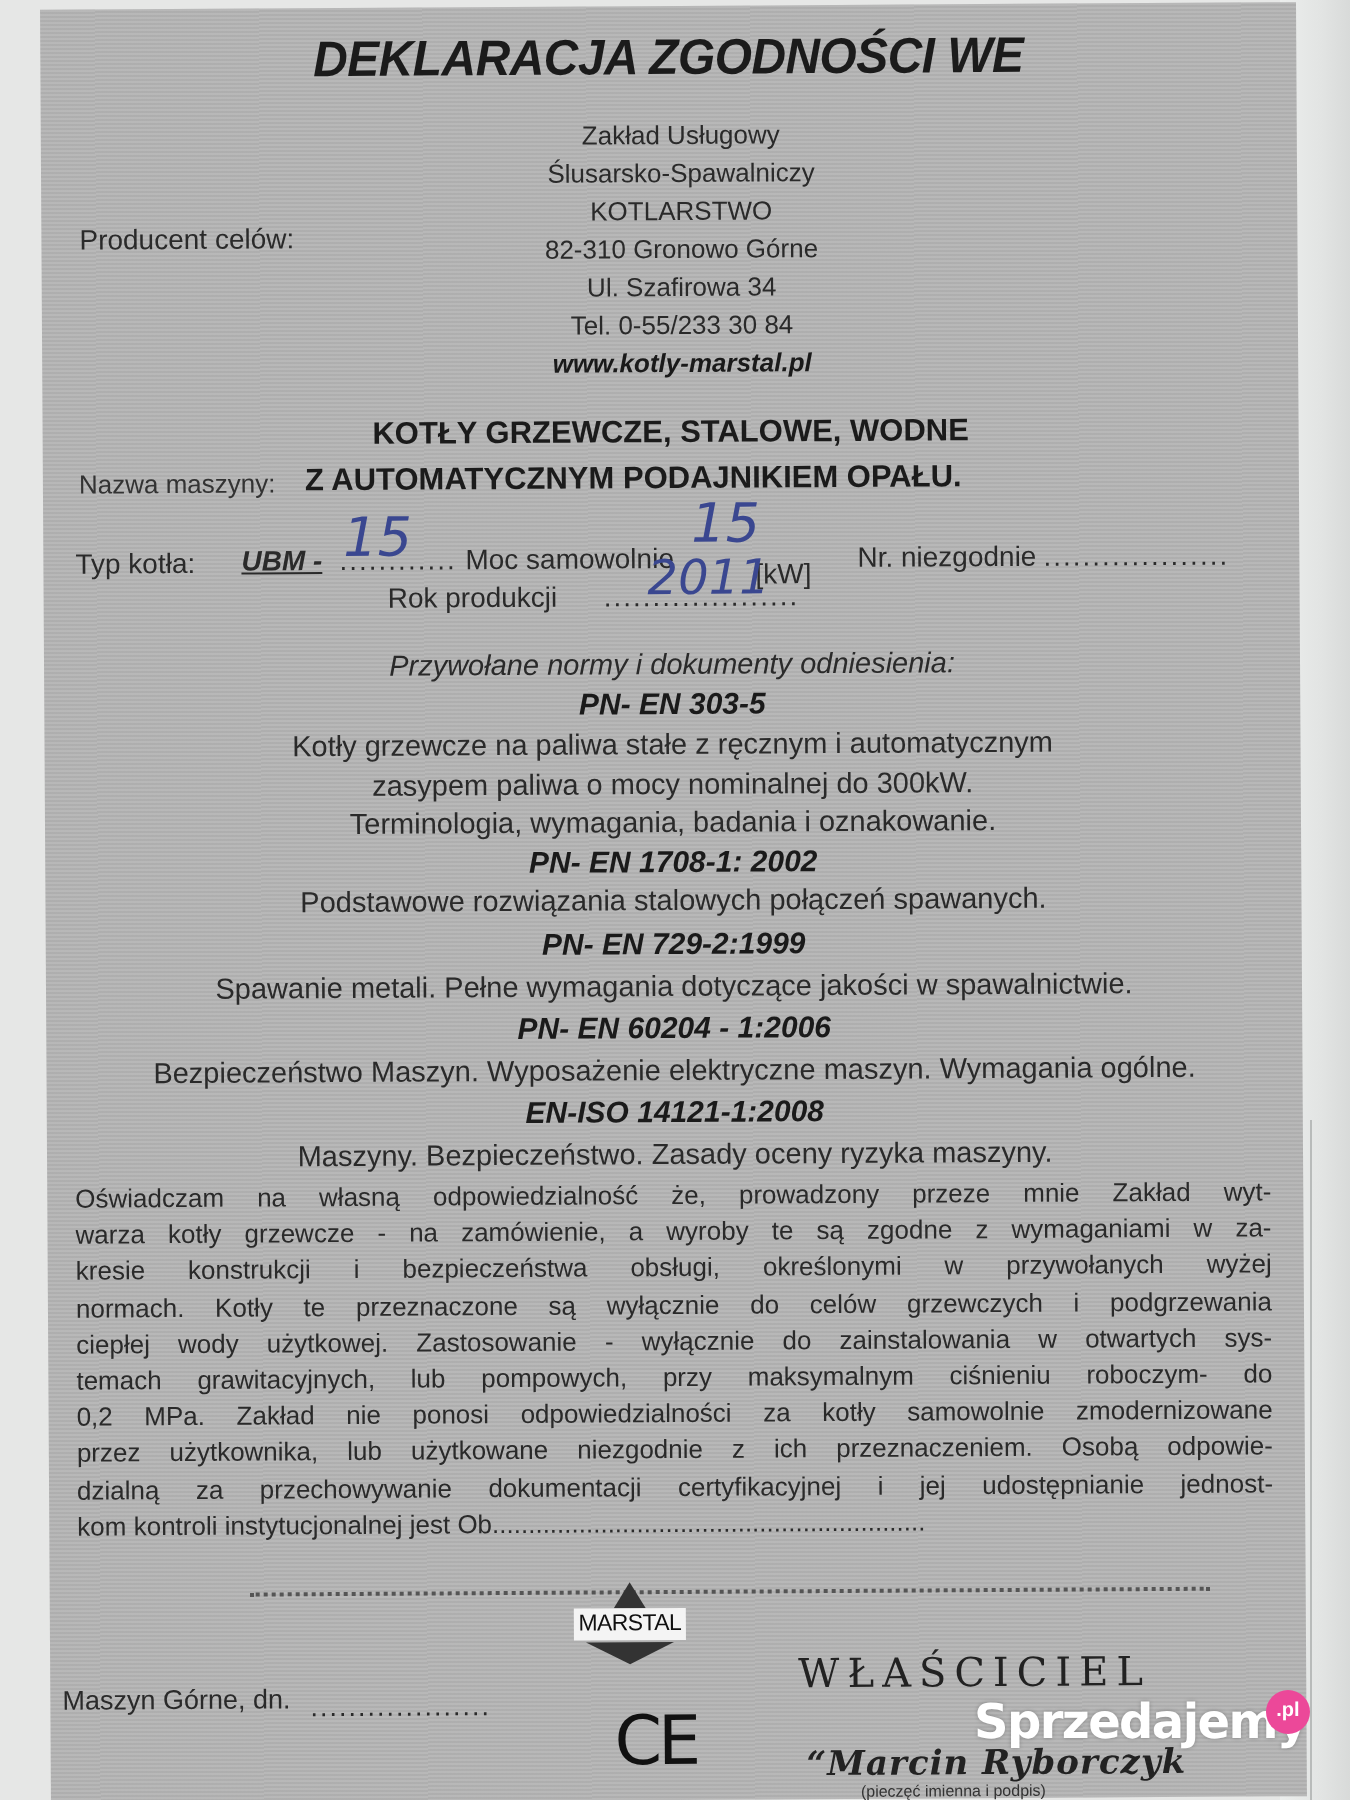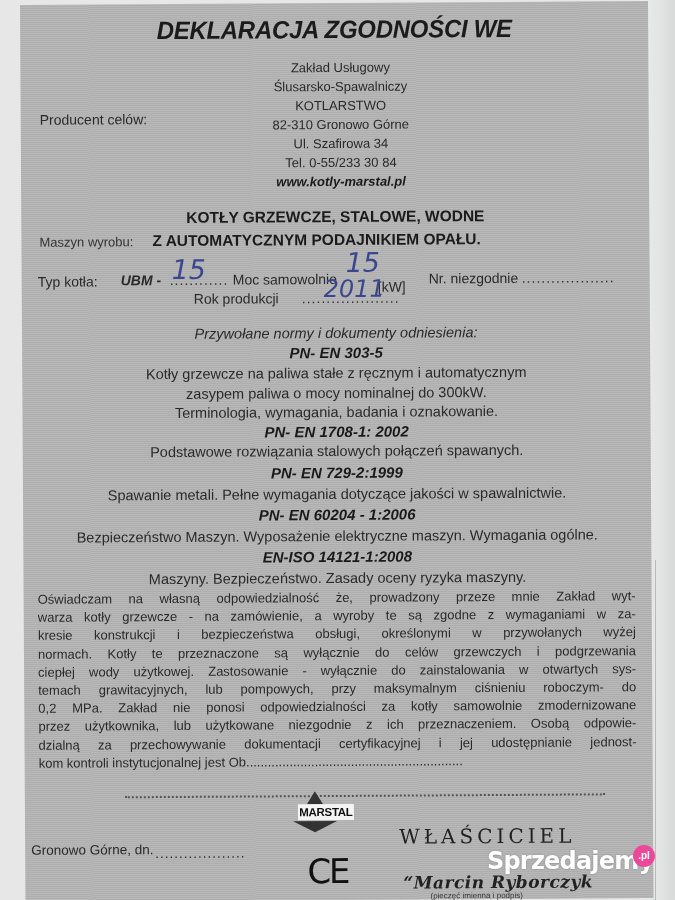--- a/index.html
+++ b/index.html
@@ -86,7 +86,7 @@
   </div>
 
   <div class="abs center prod-title" style="top:205px;">KOTŁY GRZEWCZE, STALOWE, WODNE</div>
-  <div class="abs nazwa-label">Maszyn wyrobu:</div>
+  <div class="abs nazwa-label">Nazwa maszyny:</div>
   <div class="abs prod-title" style="left:131px; top:228px;">Z AUTOMATYCZNYM PODAJNIKIEM OPAŁU.</div>
 
   <div class="abs row-label" style="left:16px; top:269px;">Typ kotła:</div>

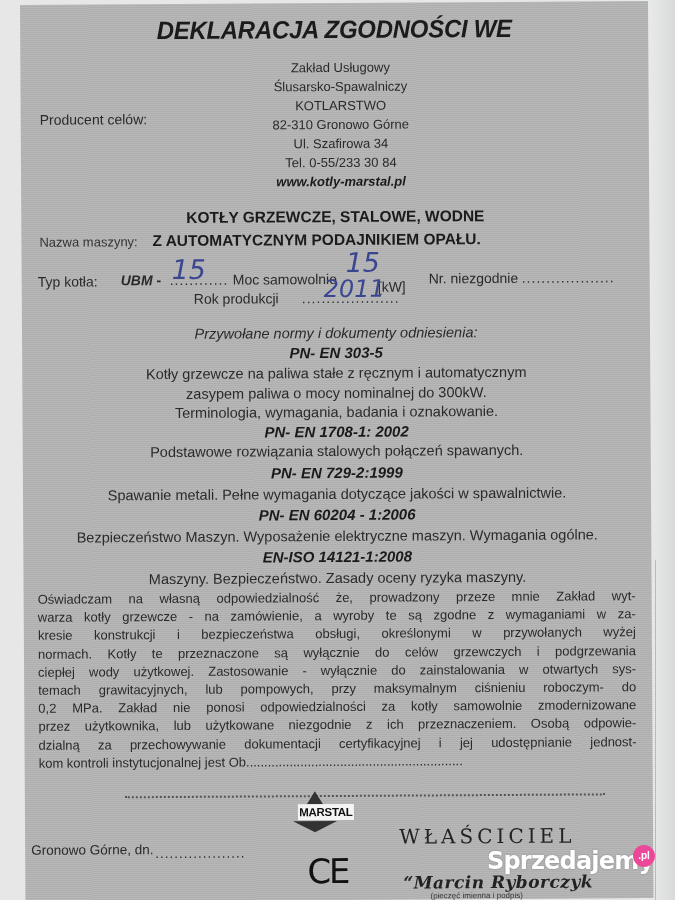--- a/index.html
+++ b/index.html
@@ -90,7 +90,7 @@
   <div class="abs prod-title" style="left:131px; top:228px;">Z AUTOMATYCZNYM PODAJNIKIEM OPAŁU.</div>
 
   <div class="abs row-label" style="left:16px; top:269px;">Typ kotła:</div>
-  <div class="abs row-label" style="left:99px; top:268px; font-weight:bold; font-style:italic;">UBM -</div>
+  <div class="abs row-label" style="left:99px; top:268px; font-weight:bold; font-style:italic;text-decoration:underline;">UBM -</div>
   <div class="abs row-label dots" style="left:148px; top:268px;">............</div>
   <div class="abs hand" style="left:150px; top:250px; font-size:27px;">15</div>
 

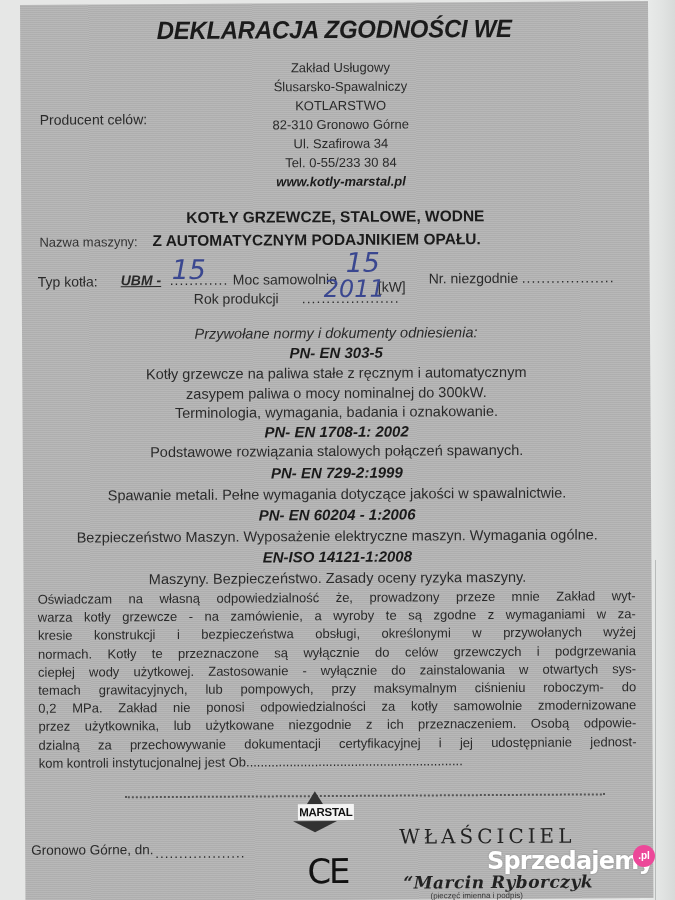--- a/index.html
+++ b/index.html
@@ -51,7 +51,7 @@
 
   .logo { left: 262px; top: 788px; width: 56px; height: 44px; }
   .logo-tri-top { position: absolute; left: 20px; top: 0; width: 0; height: 0; border-left: 8px solid transparent; border-right: 8px solid transparent; border-bottom: 13px solid #333; }
-  .logo-box { position: absolute; left: 0; top: 13px; width: 56px; height: 16px; background: #f4f4f4; font-size: 11.5px; font-weight: bold; text-align: center; line-height: 16px; letter-spacing: -0.3px; color: #111; margin-left: 11px; }
+  .logo-box { position: absolute; left: 0; top: 13px; width: 56px; height: 16px; background: #f4f4f4; font-size: 11.5px; font-weight: normal; text-align: center; line-height: 16px; letter-spacing: -0.3px; color: #111; }
   .logo-tri-bot { position: absolute; left: 6px; top: 30px; width: 0; height: 0; border-left: 22px solid transparent; border-right: 22px solid transparent; border-top: 11px solid #333; }
 
   .ce { left: 282px; top: 848px; font-size: 34px; color: #111; letter-spacing: -2px; font-family: "DejaVu Sans", sans-serif; }

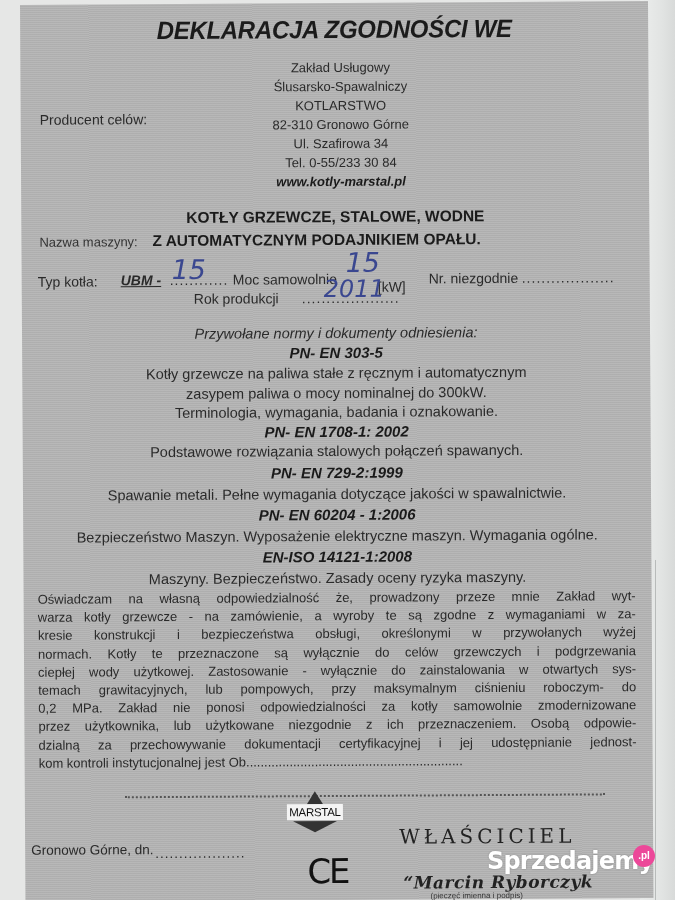--- a/index.html
+++ b/index.html
@@ -145,7 +145,7 @@
     <div class="logo-tri-bot"></div>
   </div>
 
-  <div class="abs place-date">Gronowo Górne, dn.</div>
+  <div class="abs place-date">Maszyn Górne, dn.</div>
   <div class="abs place-date dots" style="left:130px; top:842px;">...................</div>
 
   <div class="abs ce">CE</div>

